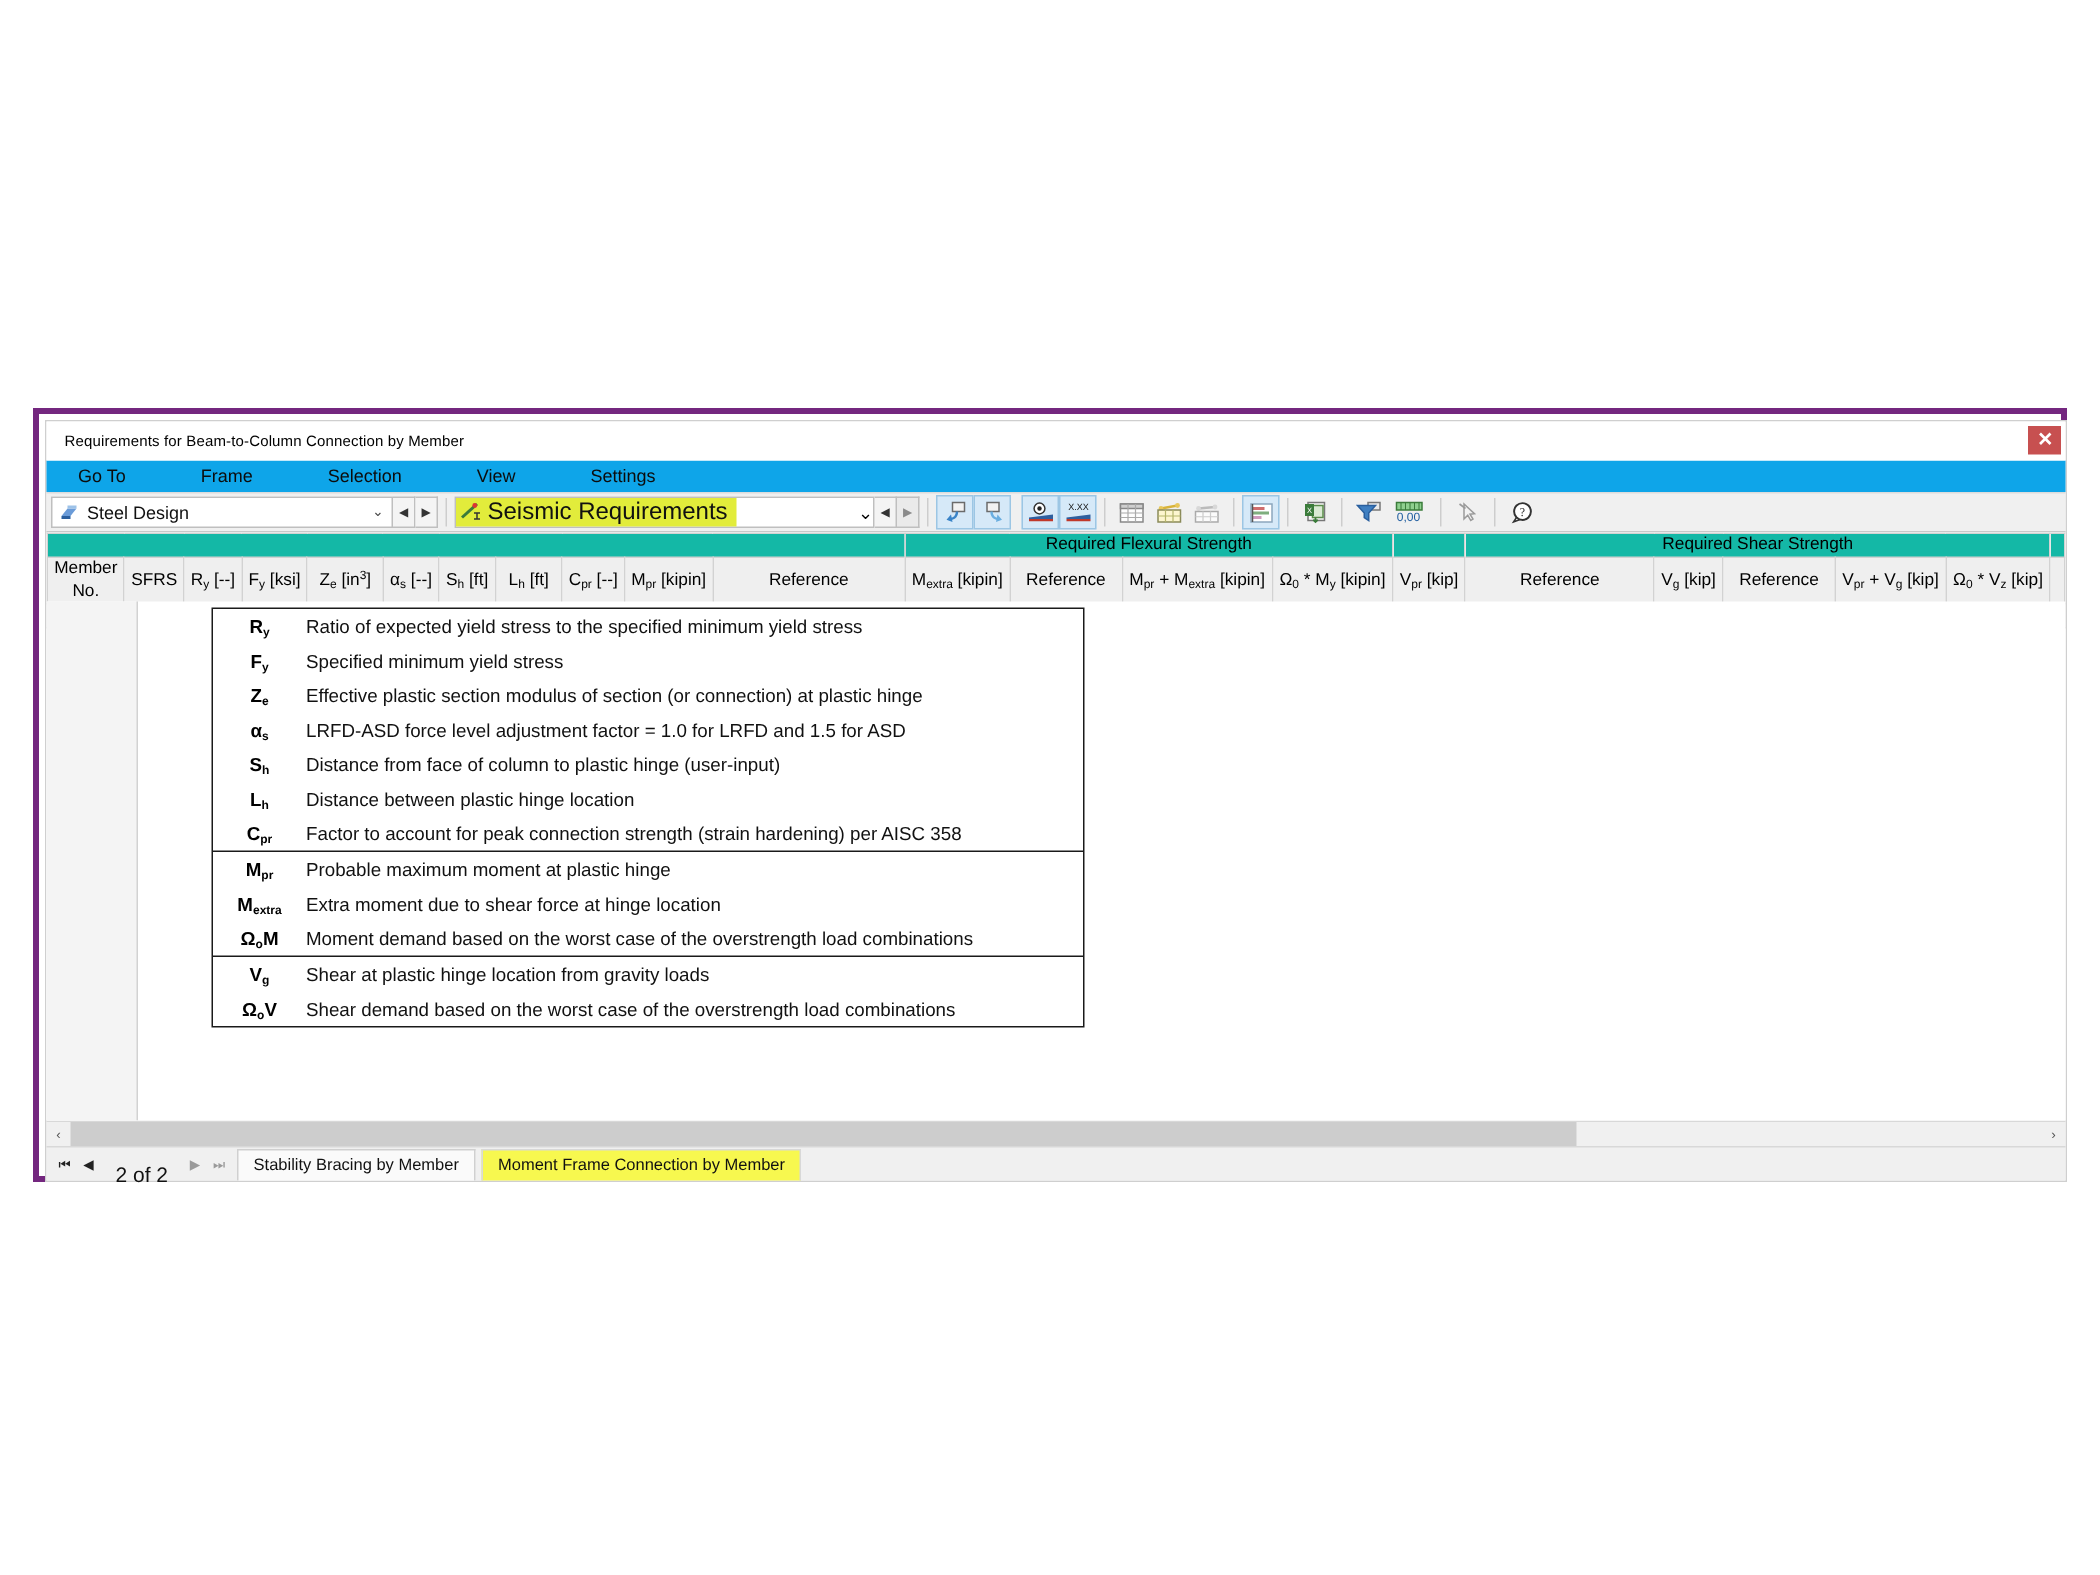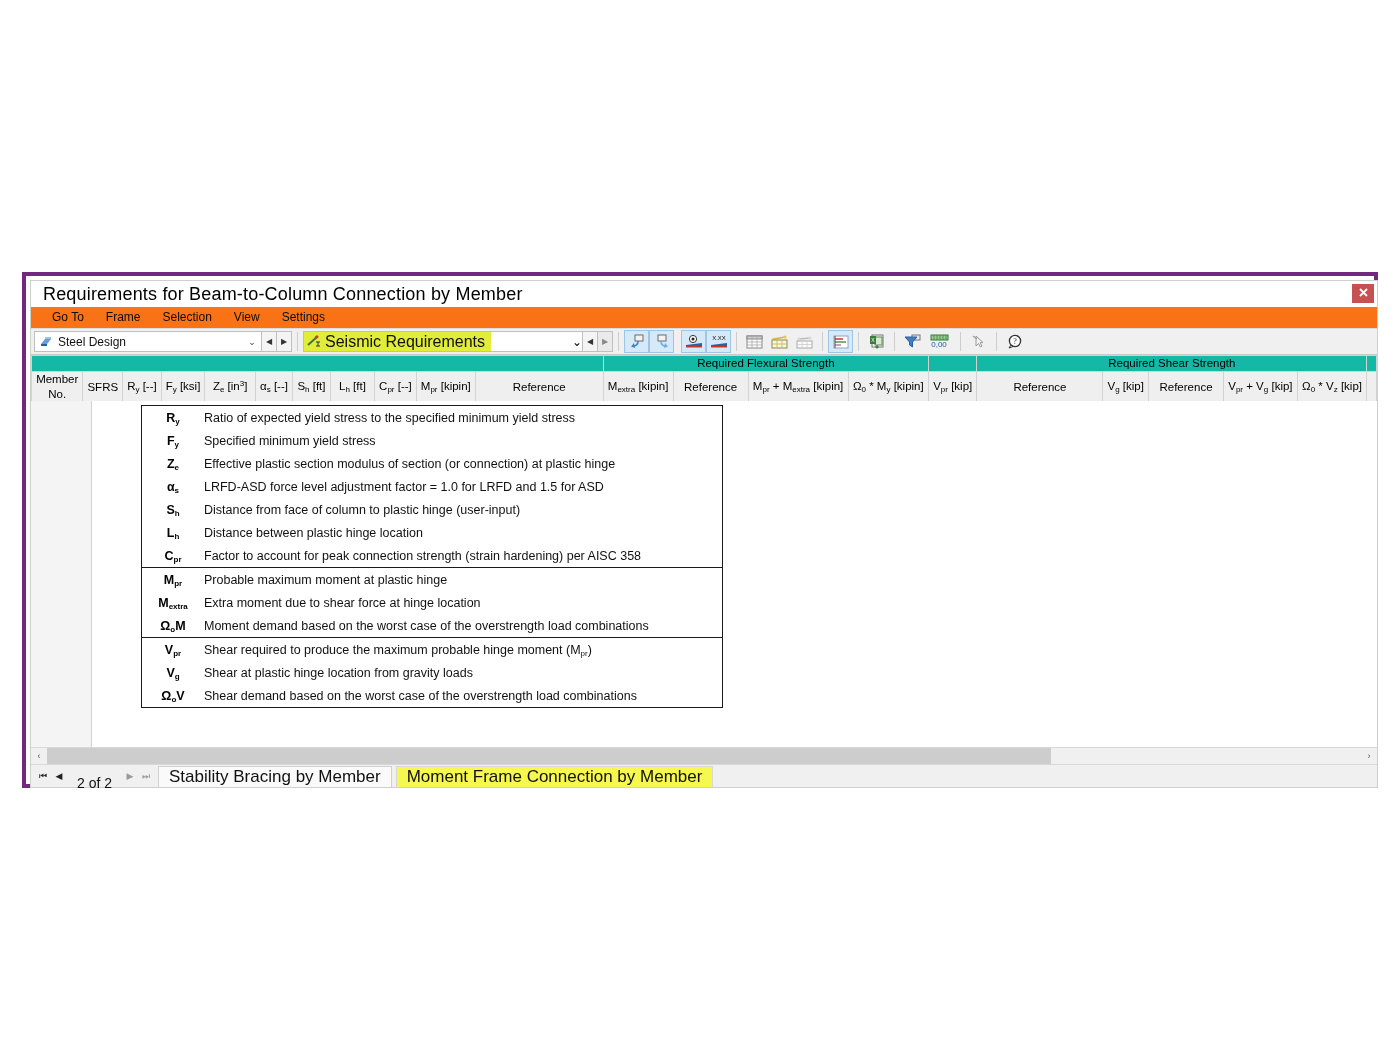--- a/index.html
+++ b/index.html
@@ -24,7 +24,7 @@
     display:flex;align-items:center;
   }
   .title-text{
-    font-size:18px;color:#000;padding-left:12px;letter-spacing:.01em;
+    font-size:10px;color:#000;padding-left:12px;letter-spacing:.01em;
   }
   .close-btn{
     position:absolute;right:3px;top:3px;width:22px;height:19px;

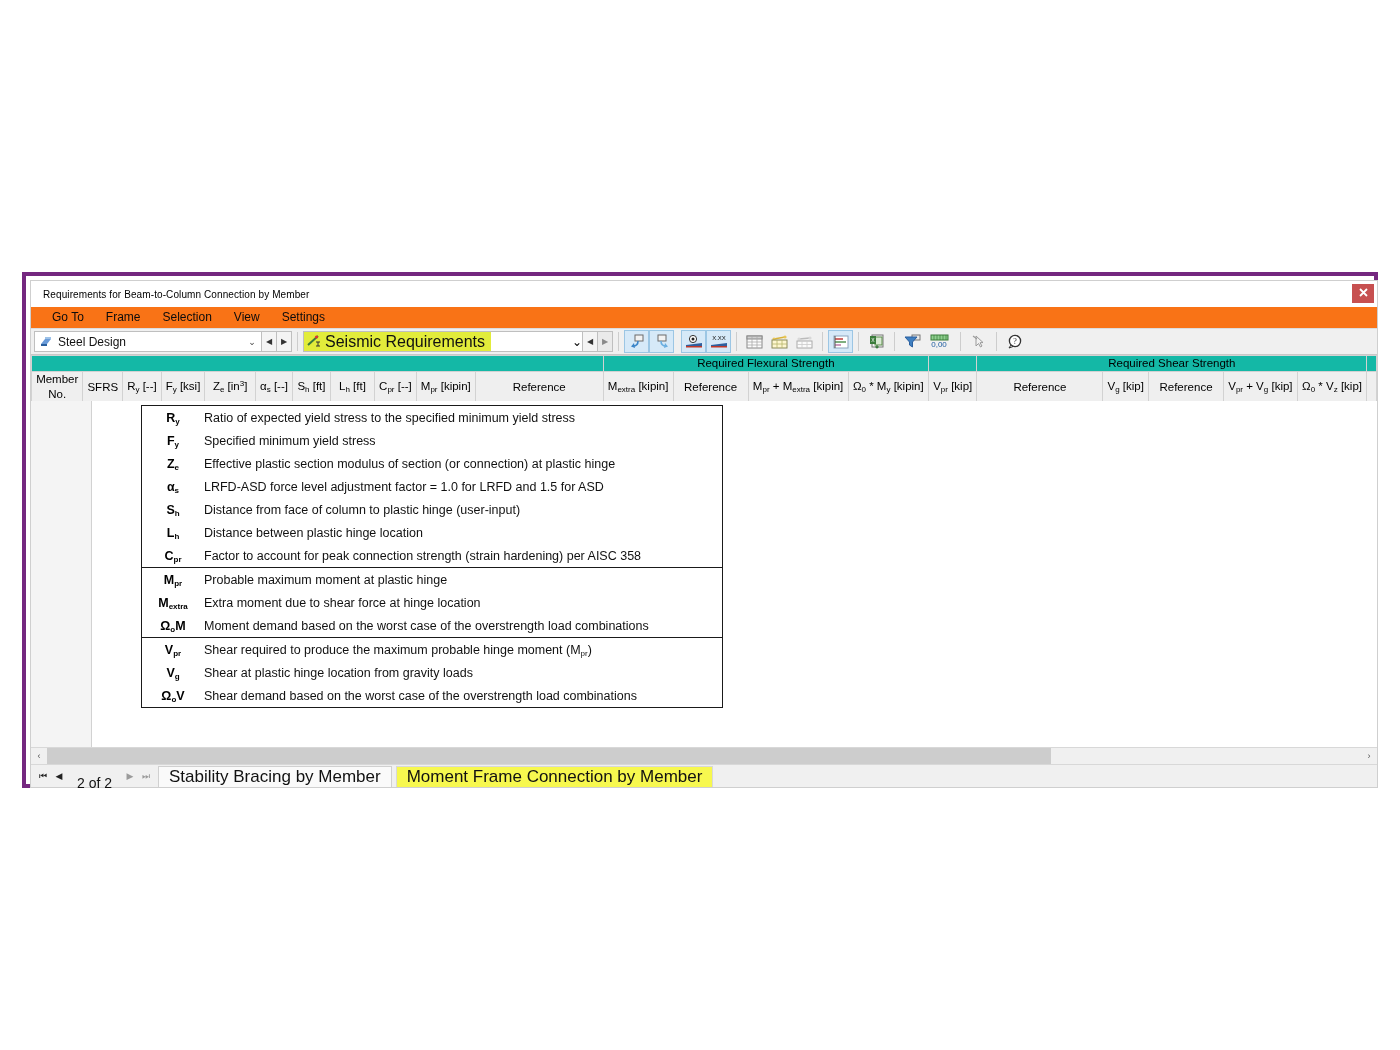--- a/index.html
+++ b/index.html
@@ -34,7 +34,7 @@
   
   .menubar{
     height:21px;flex:0 0 21px;display:flex;align-items:center;
-    padding-left:10px;background:#f97316;
+    padding-left:10px;background:#0ea5e9;gap:28px;
   }
   .menu-item{
     font-size:12px;color:#0c0c0c;padding:0 11px;cursor:default;line-height:21px;

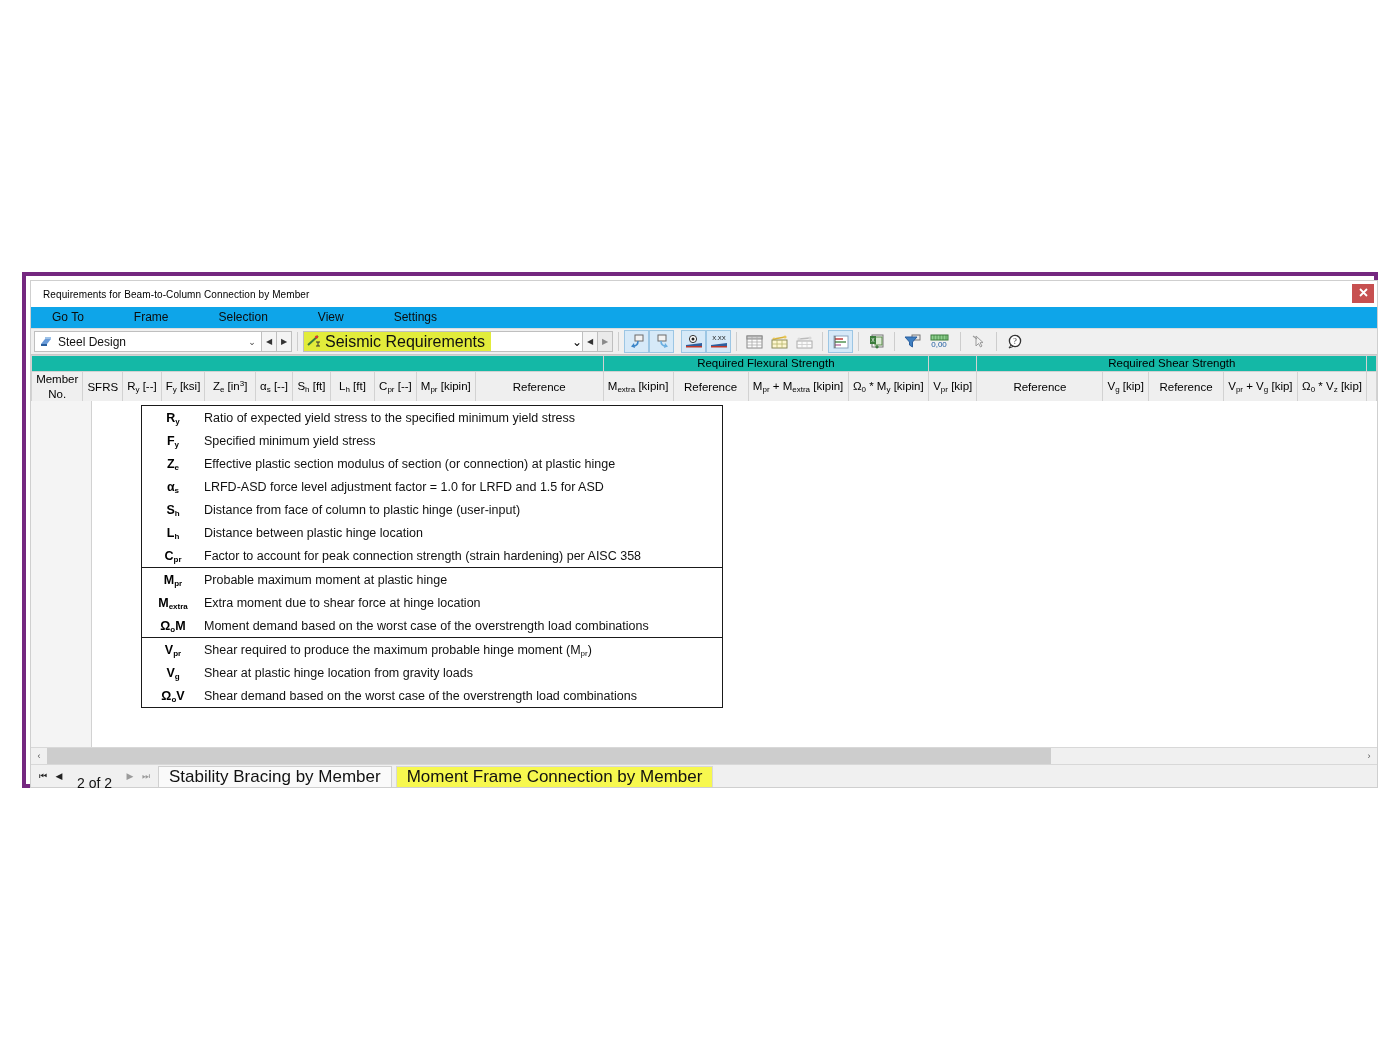--- a/index.html
+++ b/index.html
@@ -437,10 +437,6 @@
 
           <div class="lgroup">
             <div class="lrow">
-              <span class="lsym">V<sub>pr</sub></span>
-              <span class="ltxt">Shear required to produce the maximum probable hinge moment (M<sub>pr</sub>)</span>
-            </div>
-            <div class="lrow">
               <span class="lsym">V<sub>g</sub></span>
               <span class="ltxt">Shear at plastic hinge location from gravity loads</span>
             </div>

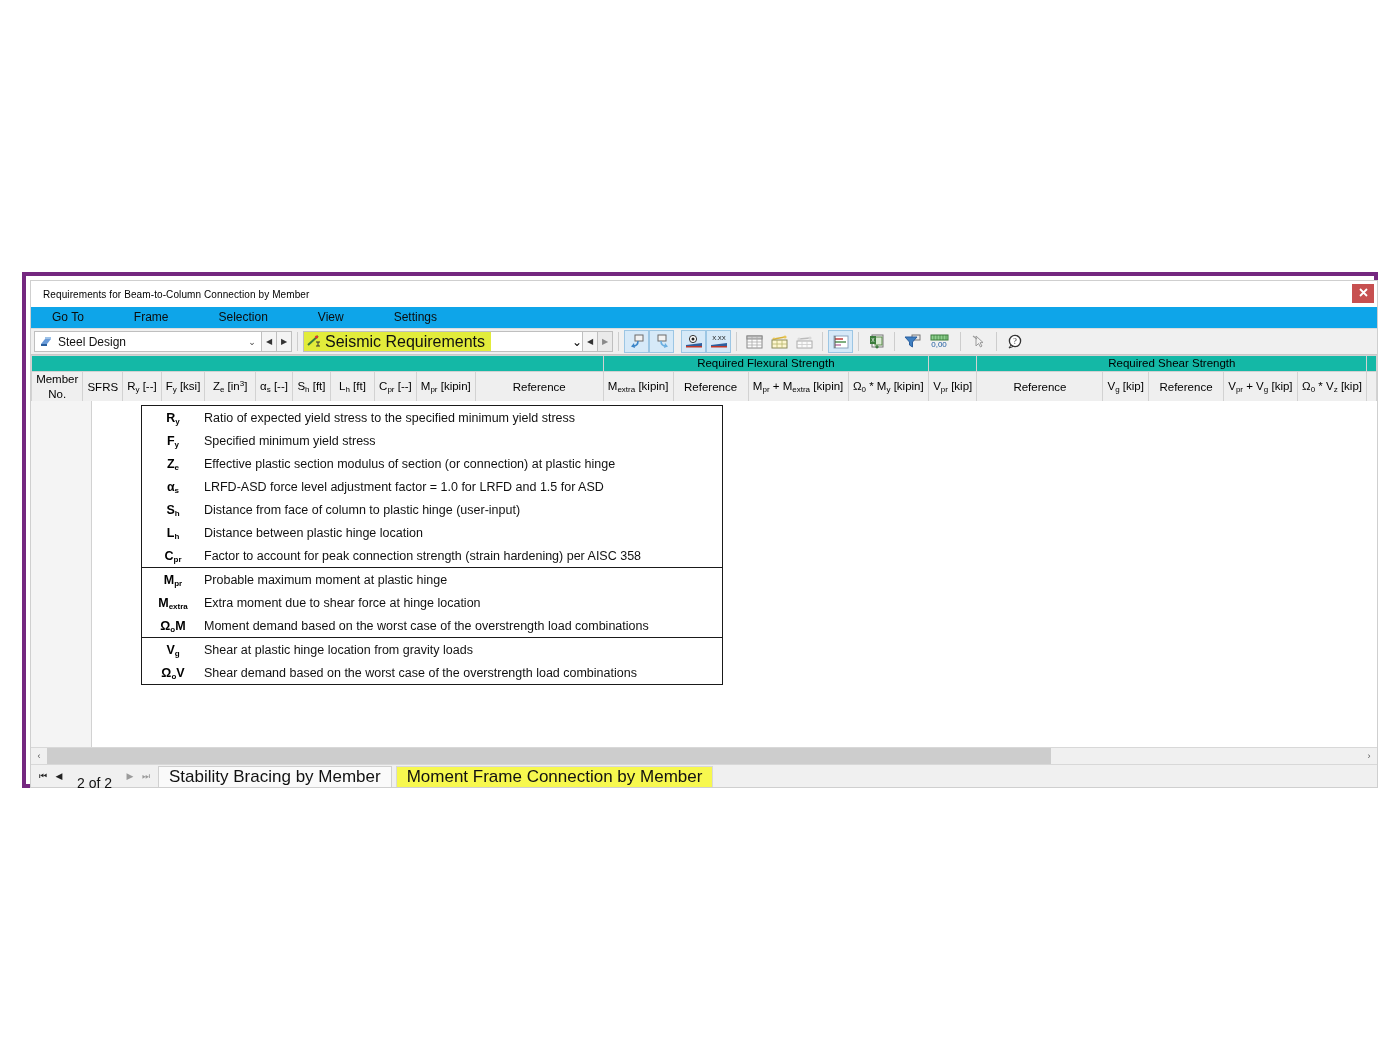--- a/index.html
+++ b/index.html
@@ -123,7 +123,7 @@
   .pgbtn.dim{color:#9a9a9a;}
   .pgtext{font-size:14px;color:#111;padding:0 10px;margin-top:14px;}
   .tab{
-    height:20px;line-height:20px;padding:0 10px;font-size:17px;color:#111;
+    height:20px;line-height:20px;padding:0 10px;font-size:11px;color:#111;
     background:#fafafa;border:1px solid #d0d0d0;border-bottom:none;margin-left:4px;cursor:pointer;
   }
   .tab.act{background:#f7f84f;border-color:#d8d8d8;}

